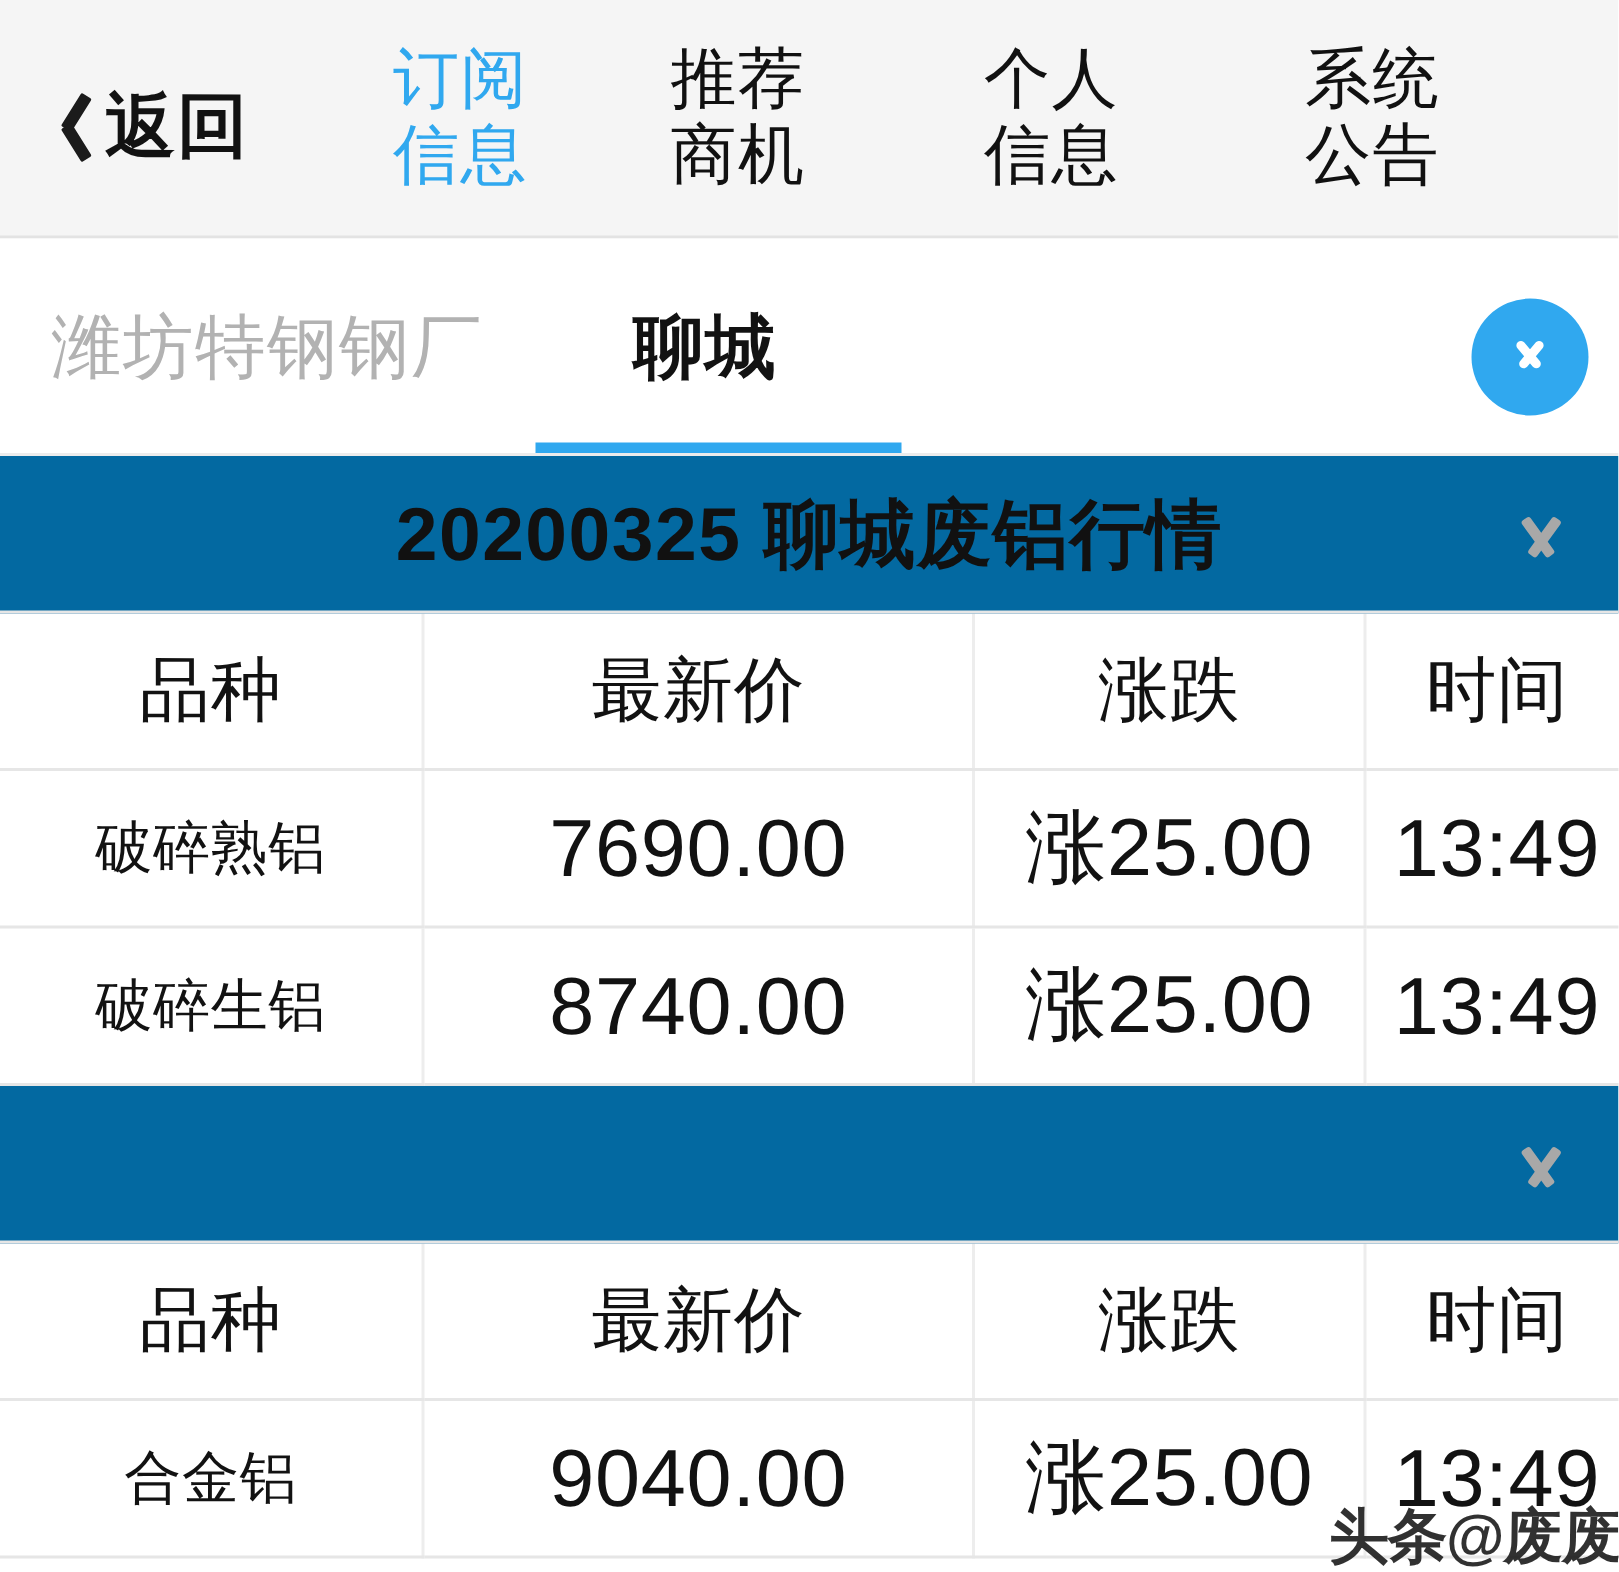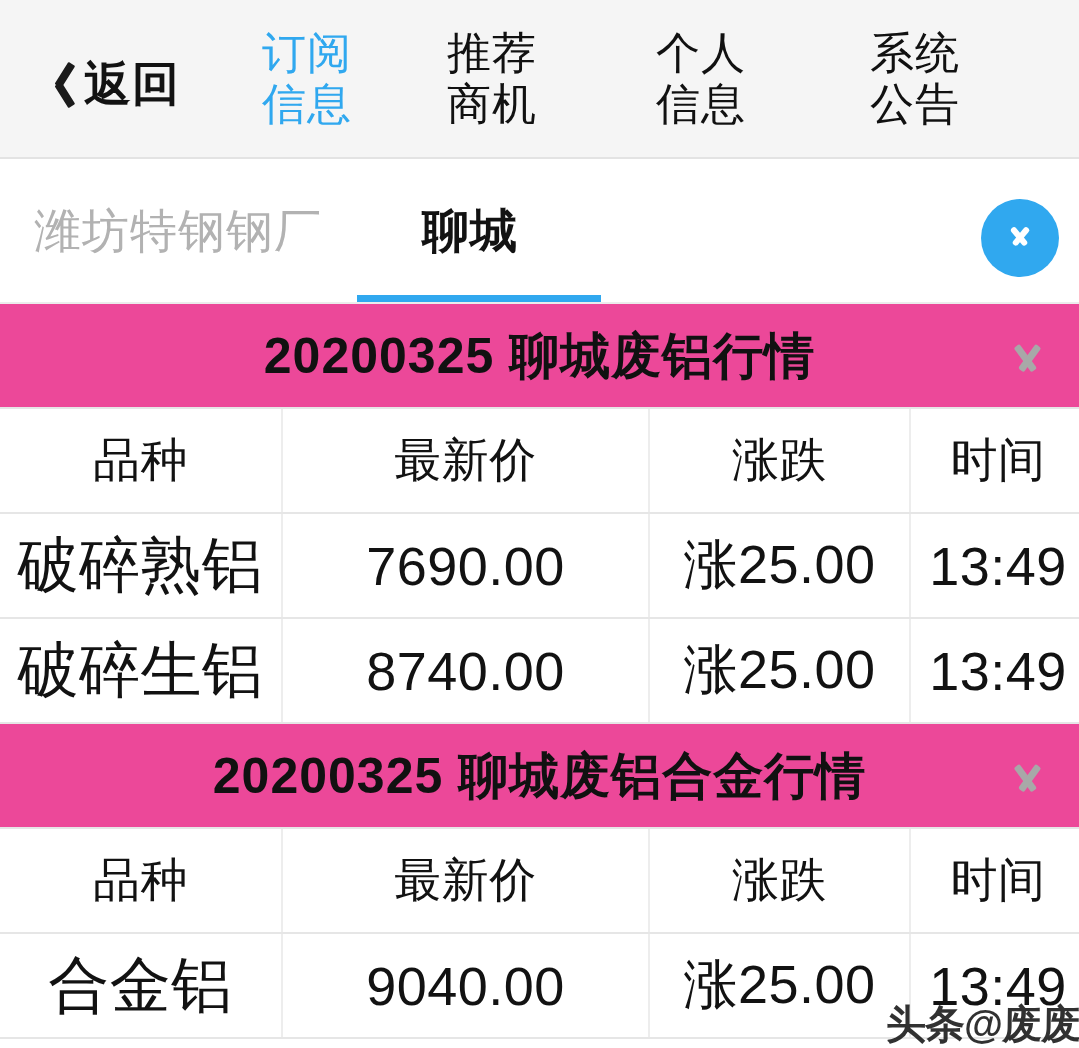--- a/index.html
+++ b/index.html
@@ -27,7 +27,7 @@
   .back-btn {
     display: flex;
     align-items: center;
-    padding-left: 46px;
+    padding-left: 32px;
     width: 222px;
     box-sizing: border-box;
     margin-top: 10px;

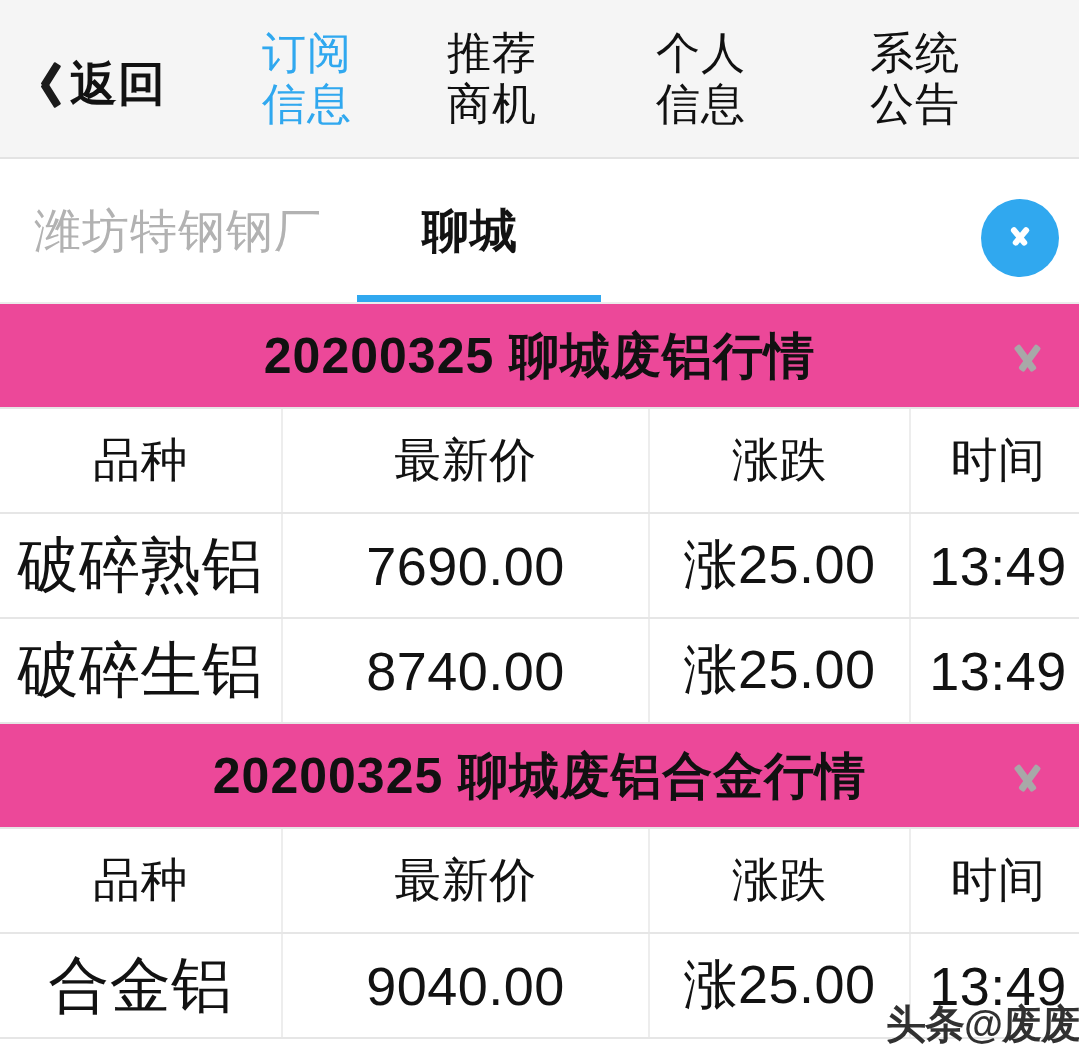--- a/index.html
+++ b/index.html
@@ -138,7 +138,7 @@
   
   .sect-head {
     height: 105px;
-    background: #ec4899;
+    background: #0369a1;
     border-bottom: 2px solid #e6e6e6;
     display: flex;
     align-items: center;

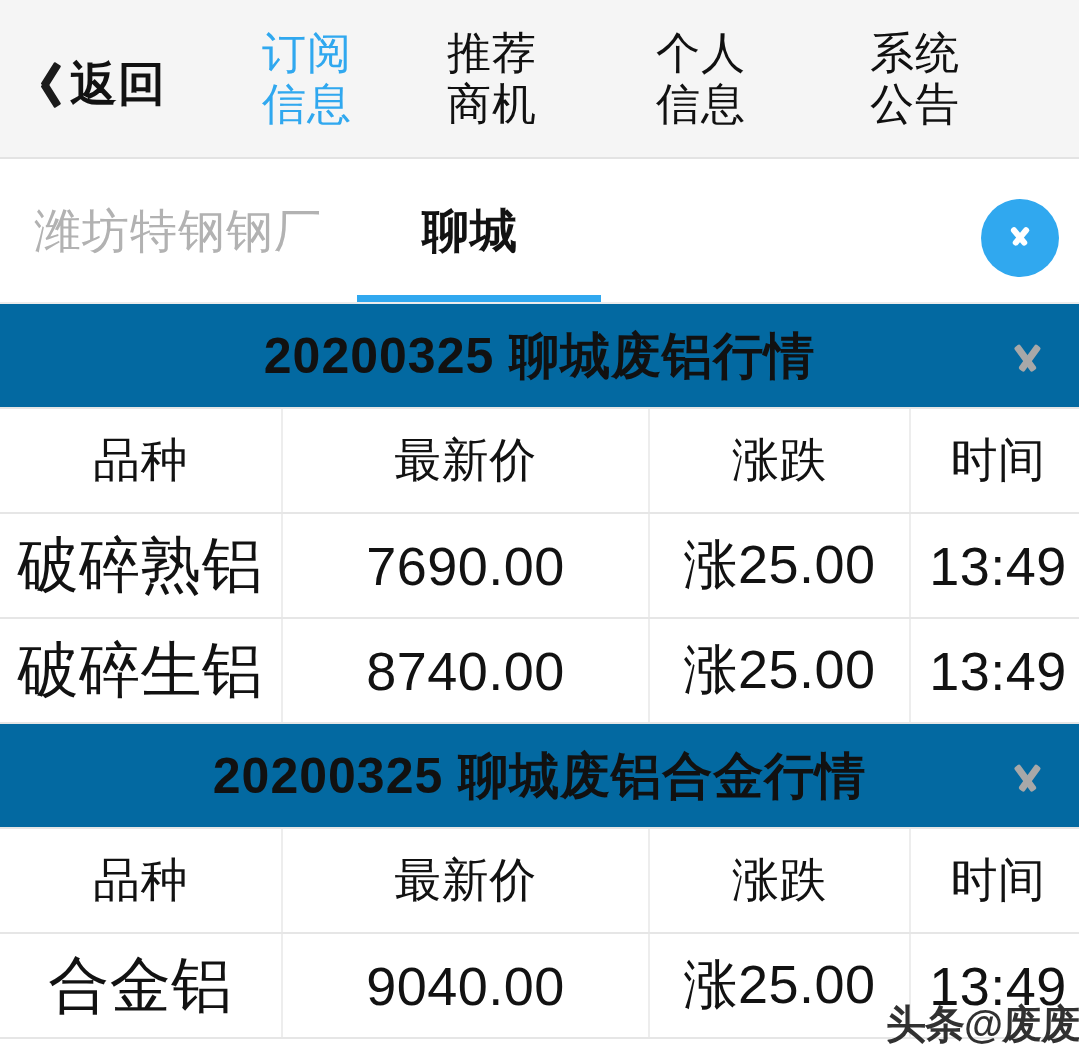--- a/index.html
+++ b/index.html
@@ -187,7 +187,7 @@
     text-align: center;
     vertical-align: middle;
     height: 103px;
-    font-size: 61px;
+    font-size: 38px;
     color: #121212;
     letter-spacing: 0.5px;
     padding: 0;

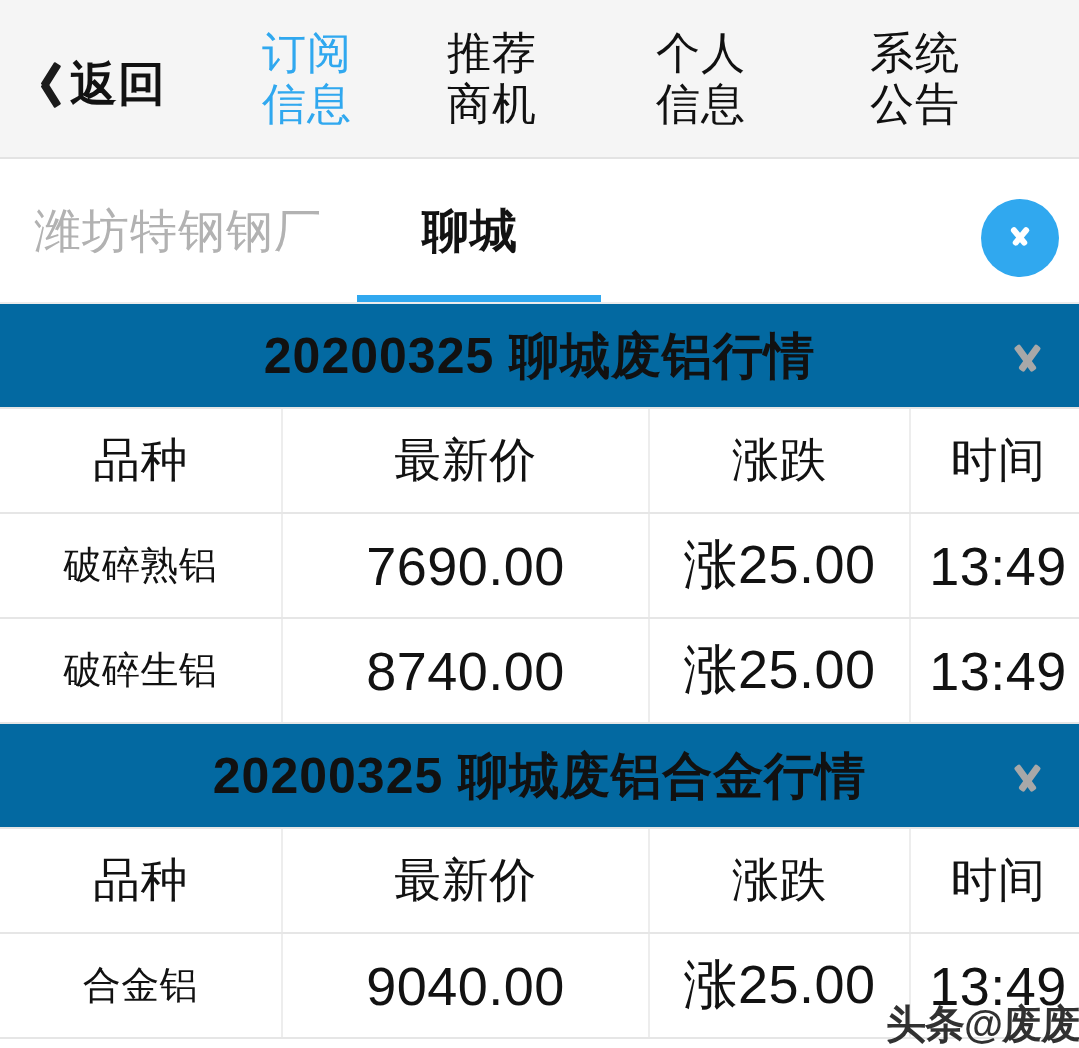--- a/index.html
+++ b/index.html
@@ -285,7 +285,6 @@
   </table>
 
 <div class="sect-head">
-  <div class="sect-title">20200325 聊城废铝合金行情</div>
   <span class="sect-chev"></span>
 </div>
 

